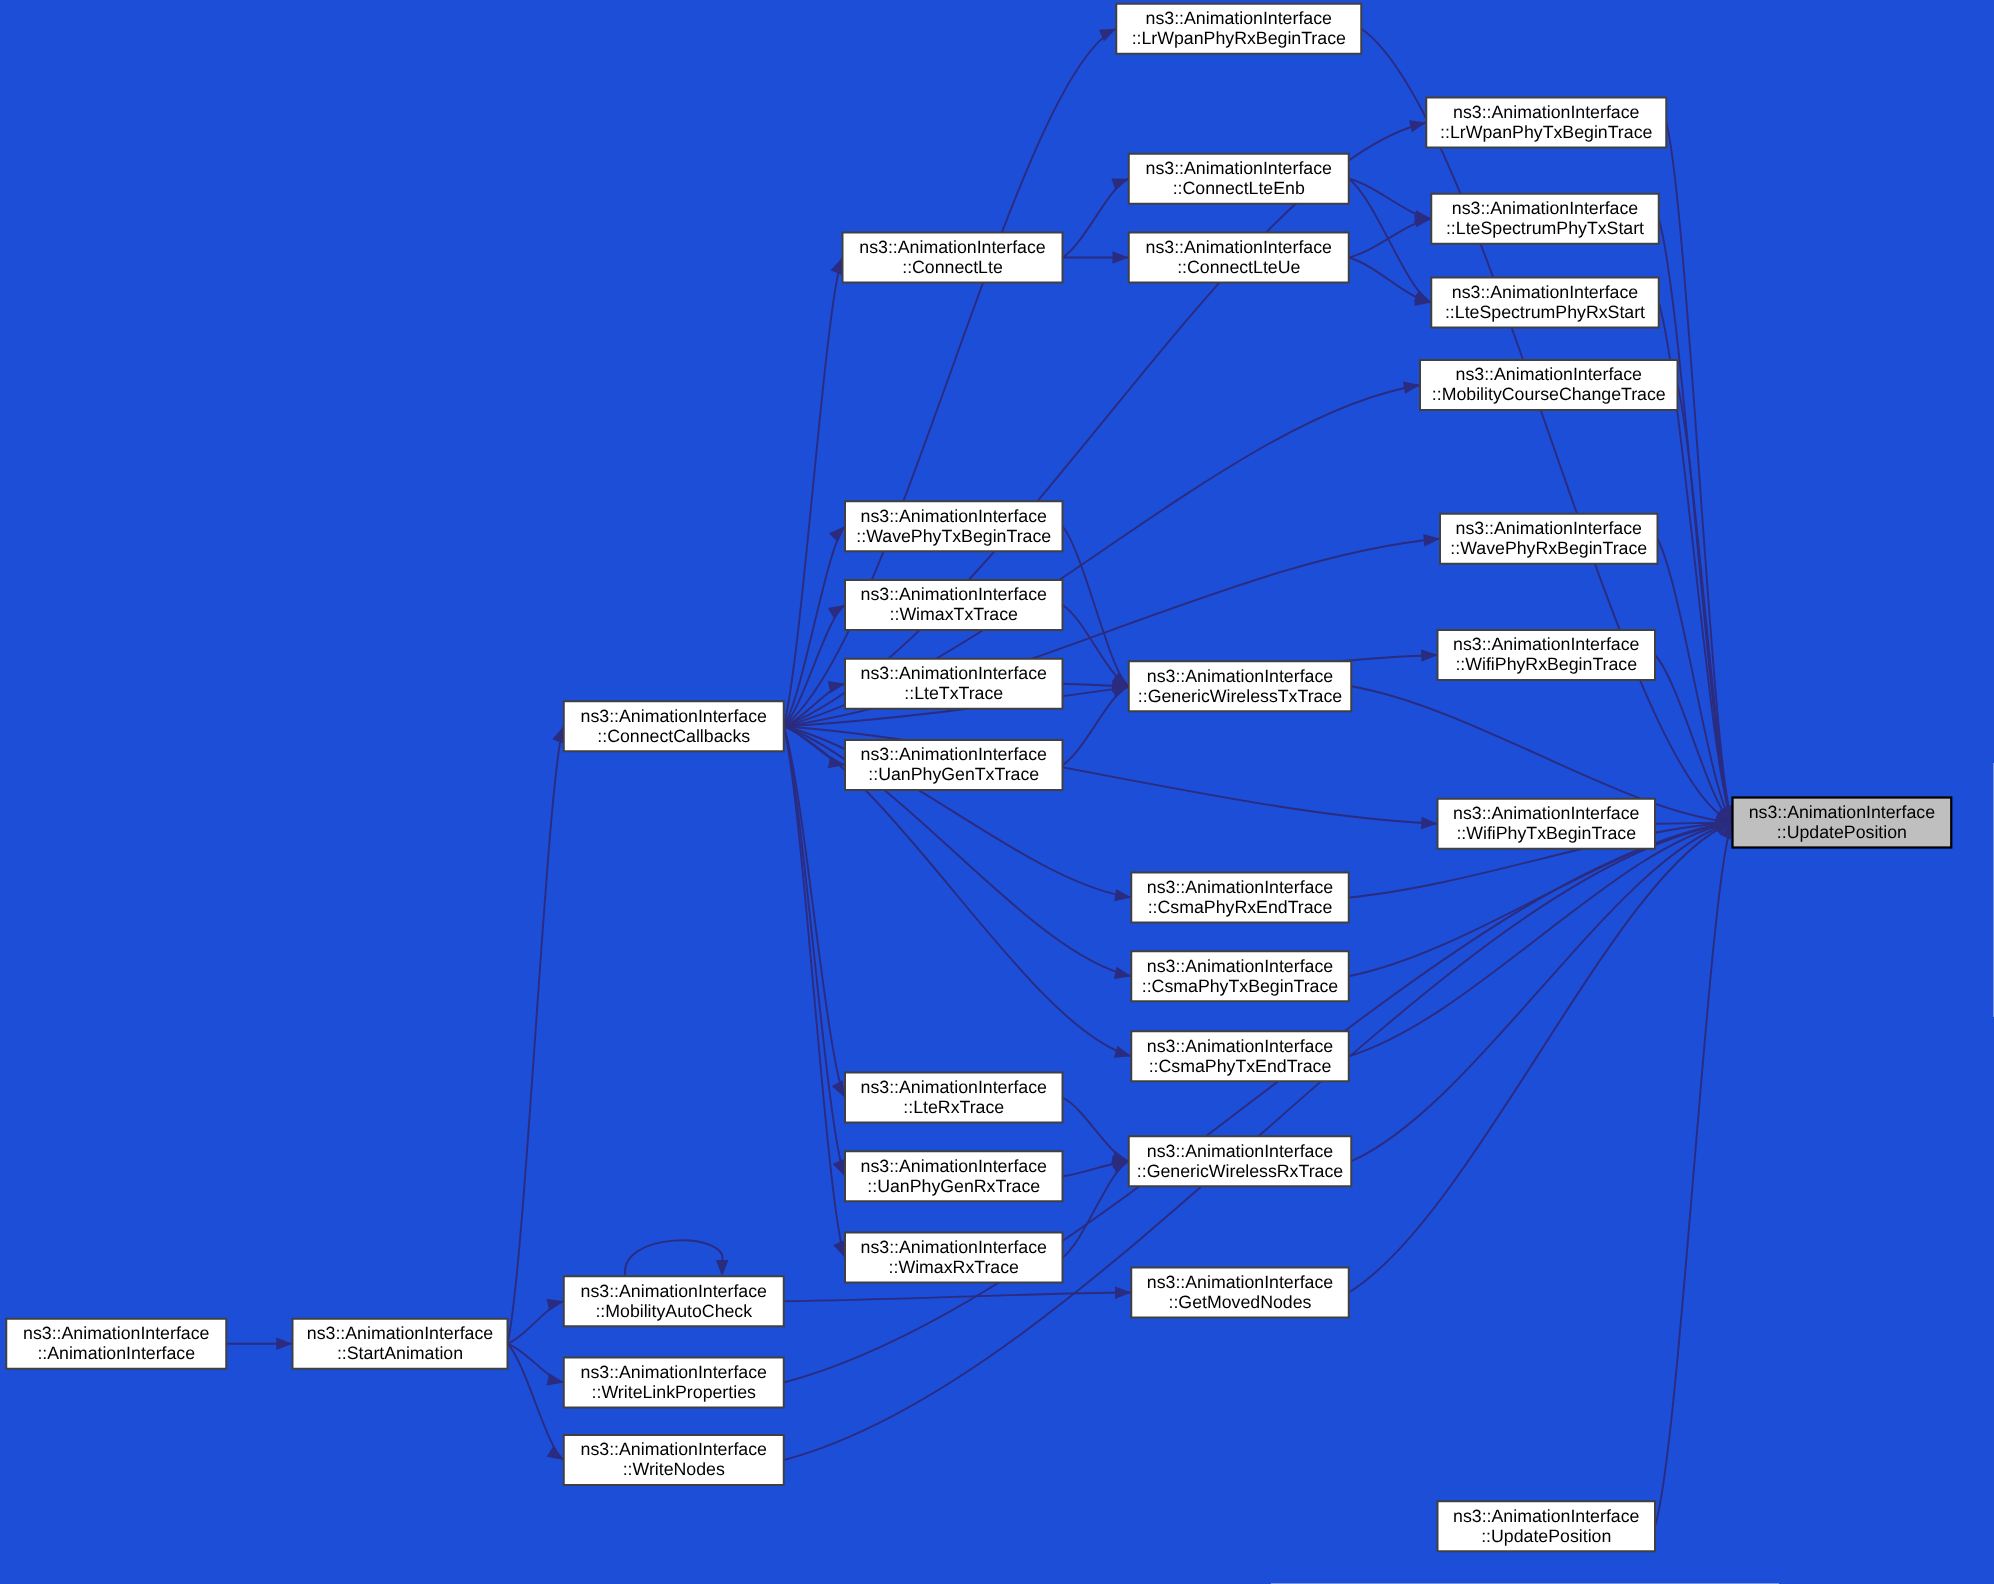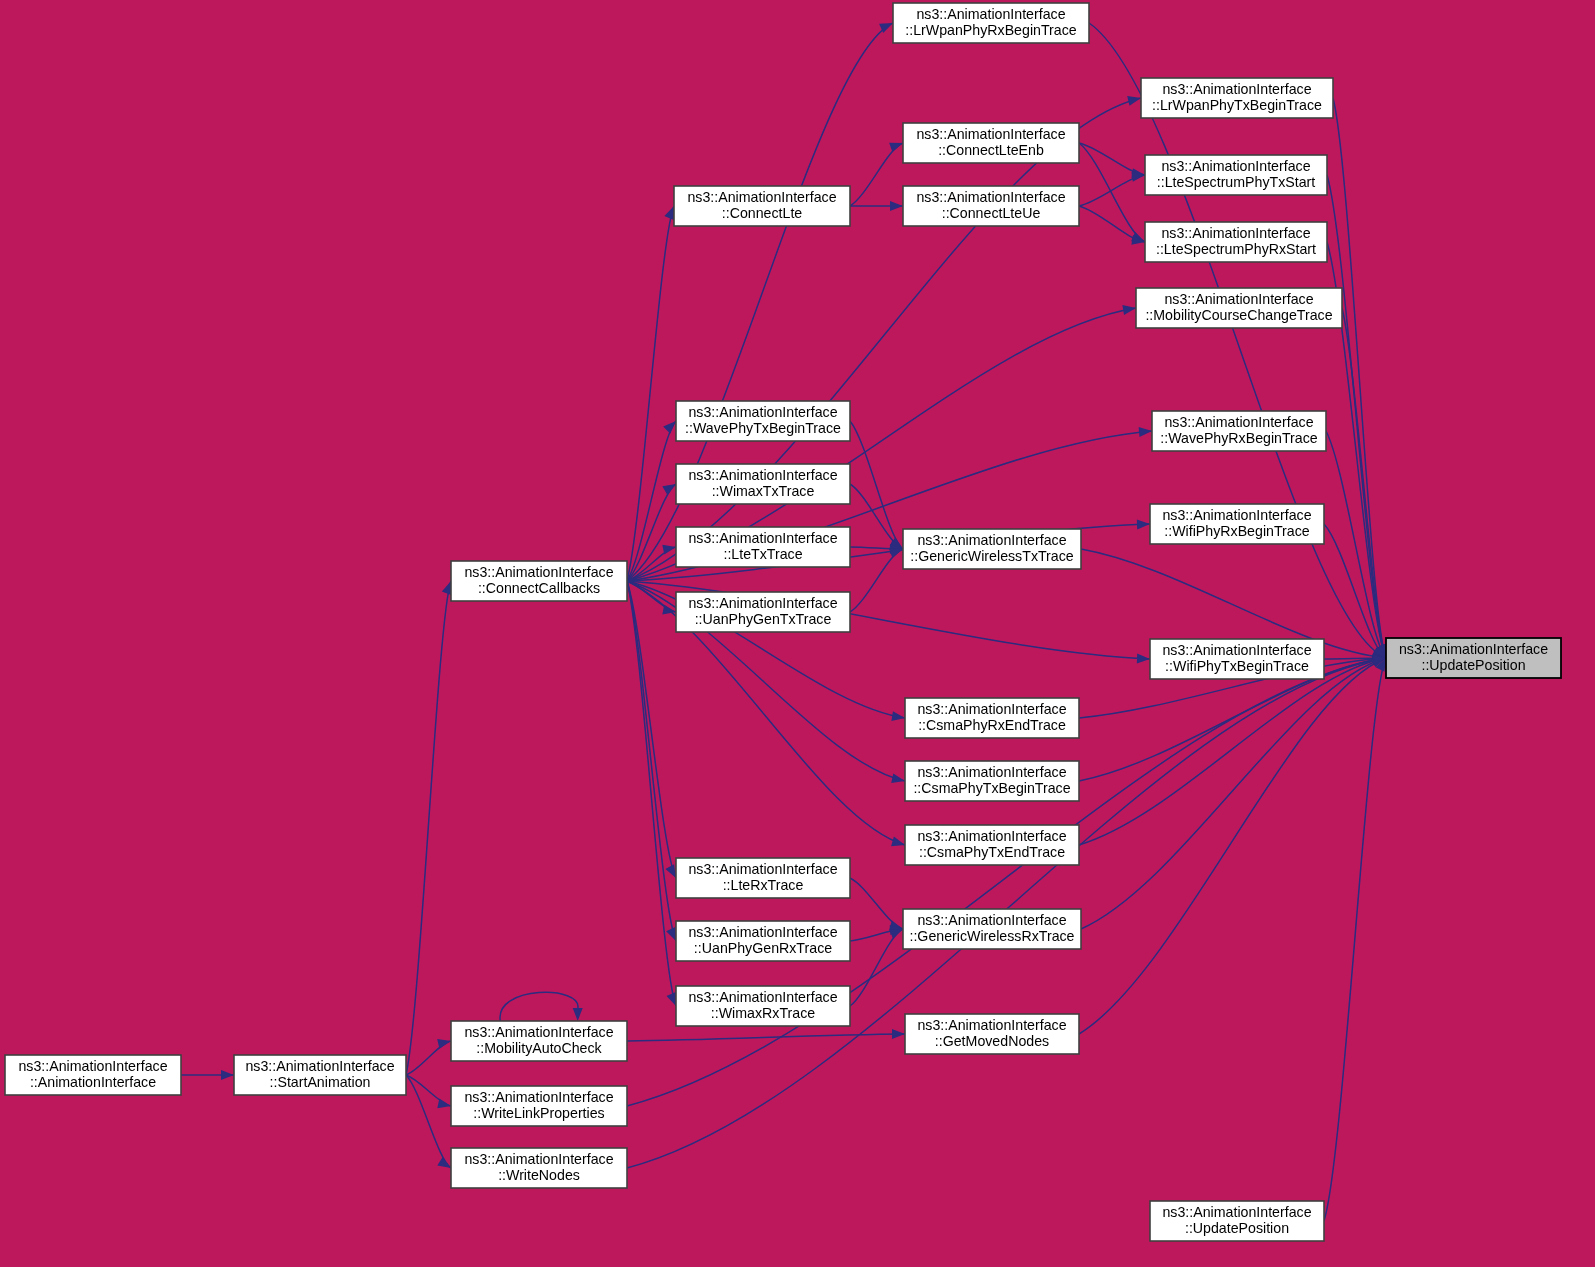--- a/index.html
+++ b/index.html
@@ -15,7 +15,7 @@
     width: 1595px;
     height: 1267px;
     overflow: hidden;
-    background: #be185d;
+    background: #1d4ed8;
   }
   svg#callgraph {
     display: block;

